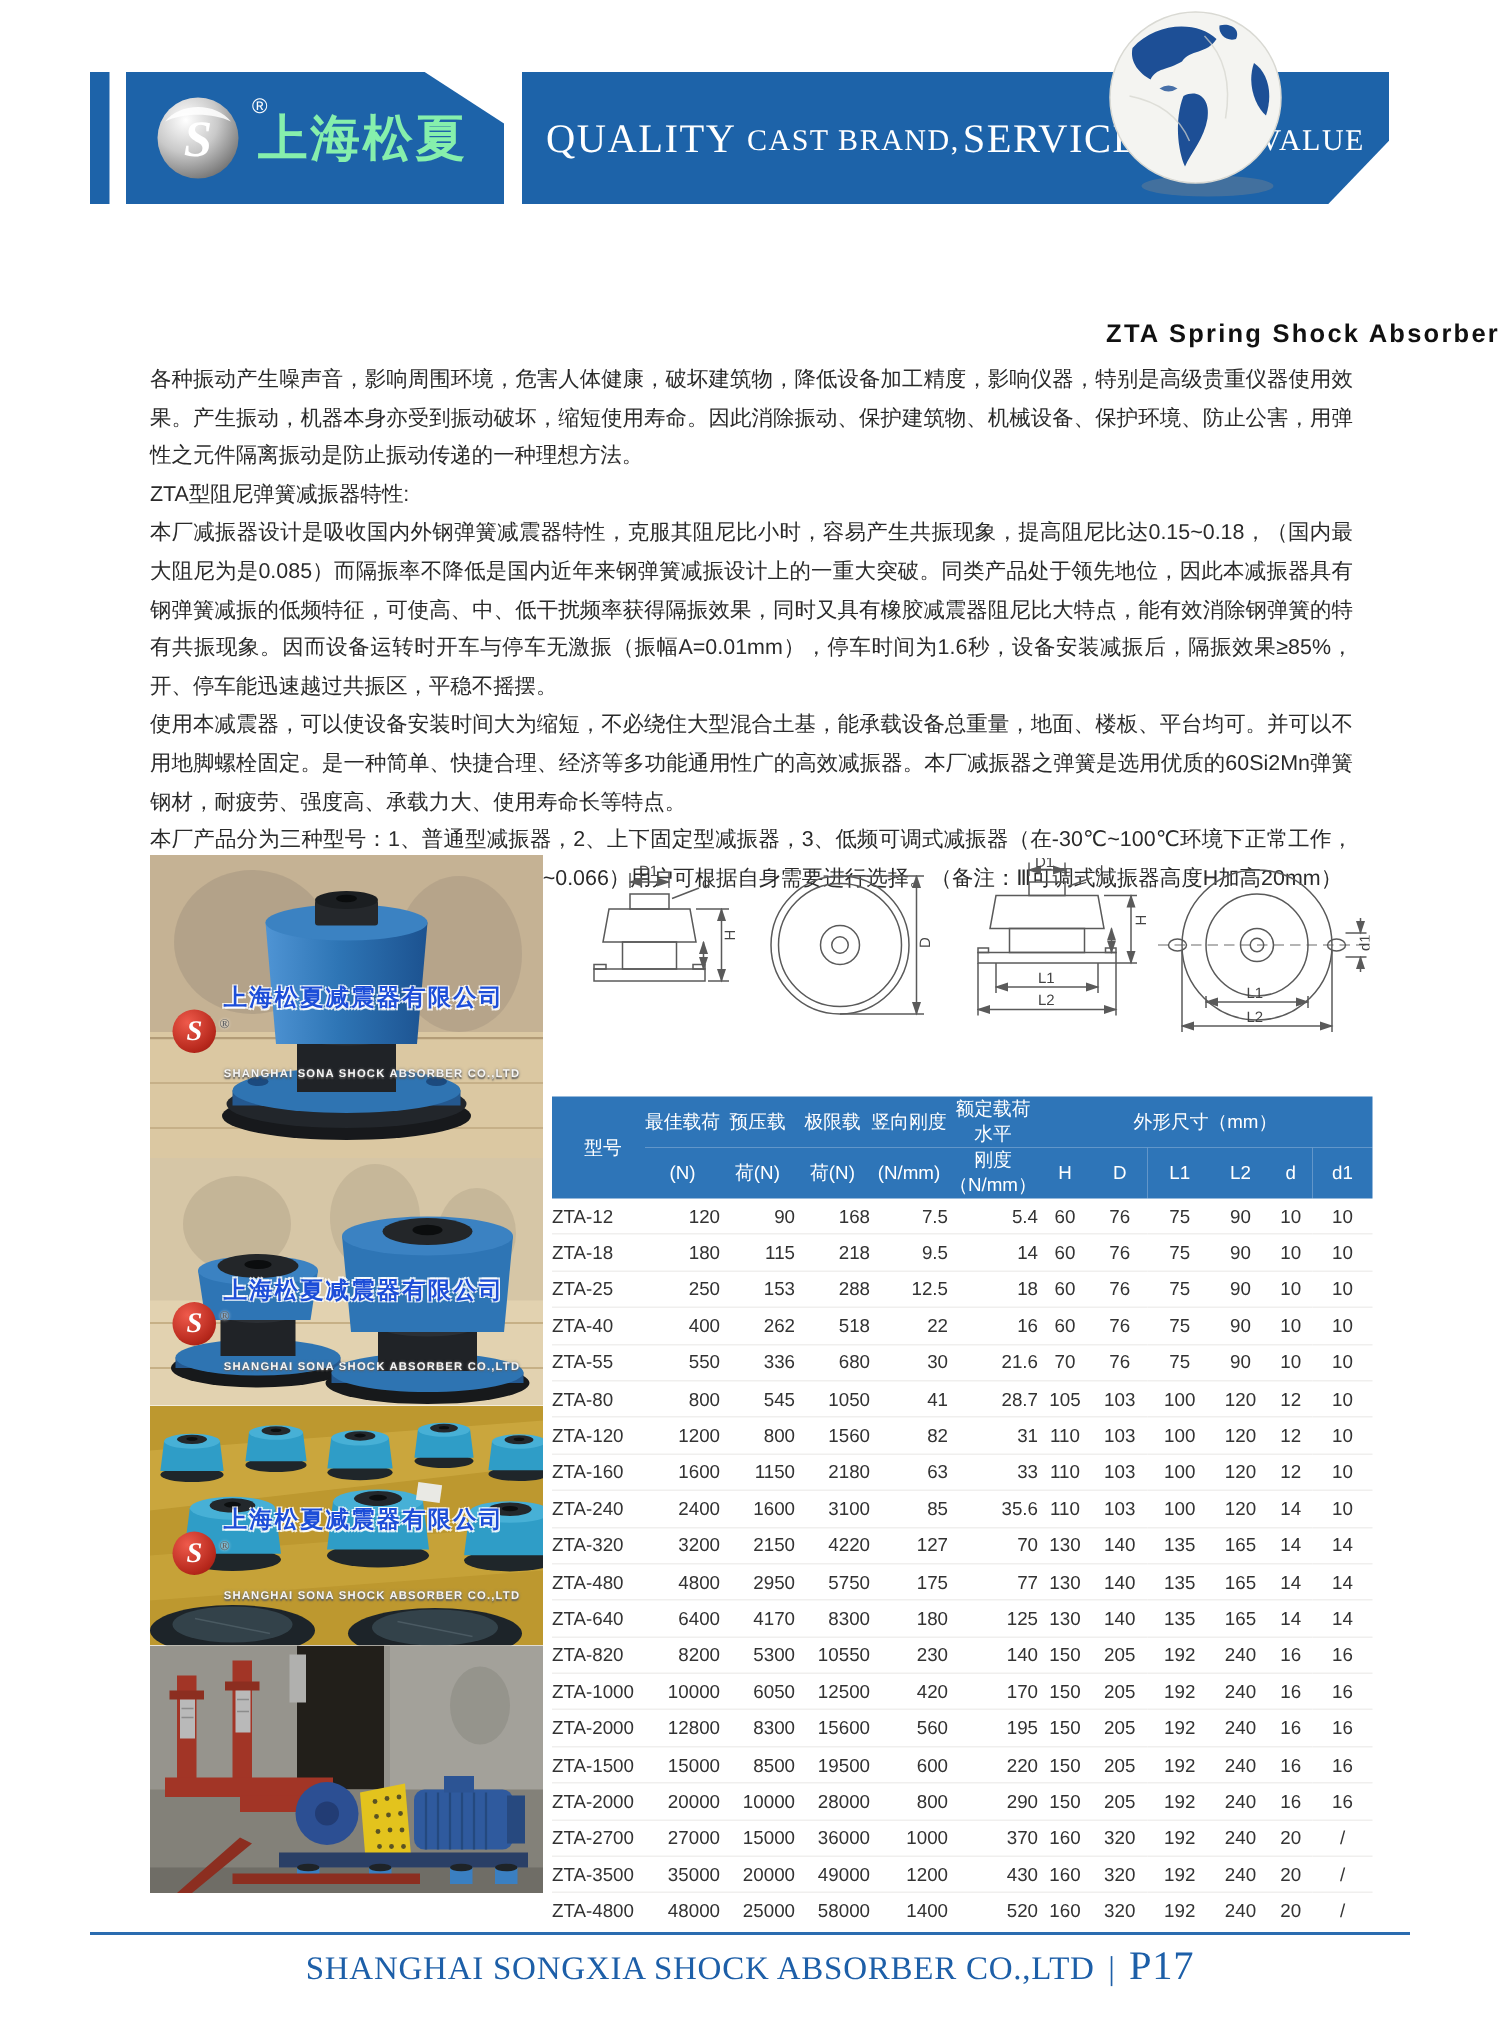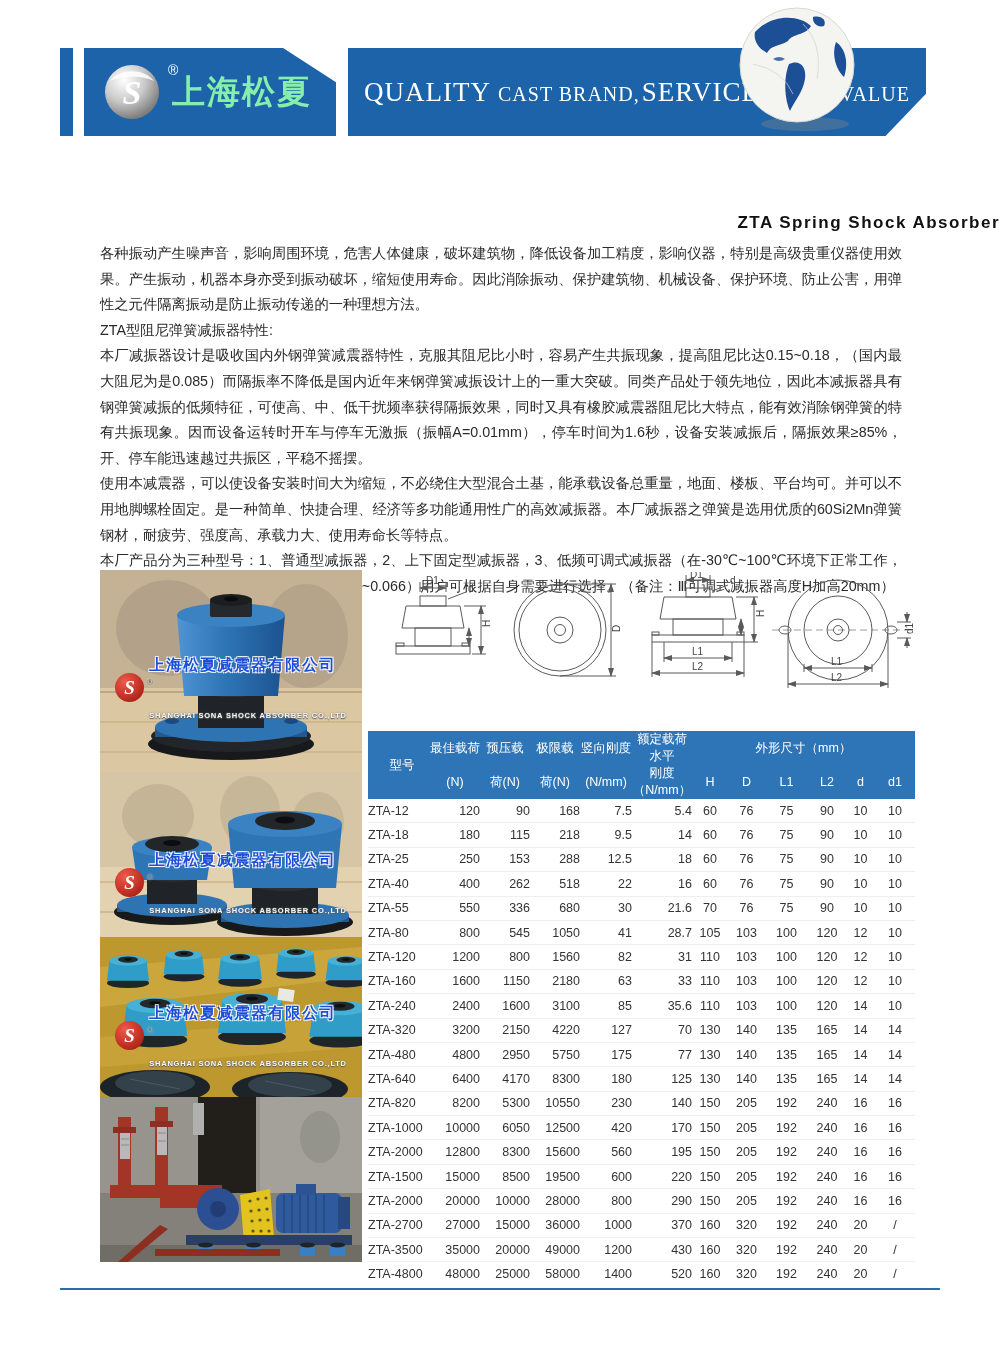--- a/index.html
+++ b/index.html
@@ -725,6 +725,9 @@
   </table>
 
   <div class="footer-line"></div>
+  <div class="footer">
+    <span>SHANGHAI SONGXIA SHOCK ABSORBER CO.,LTD</span><span class="fsep">|</span><span class="fpage">P17</span>
+  </div>
 
 </div>
 

